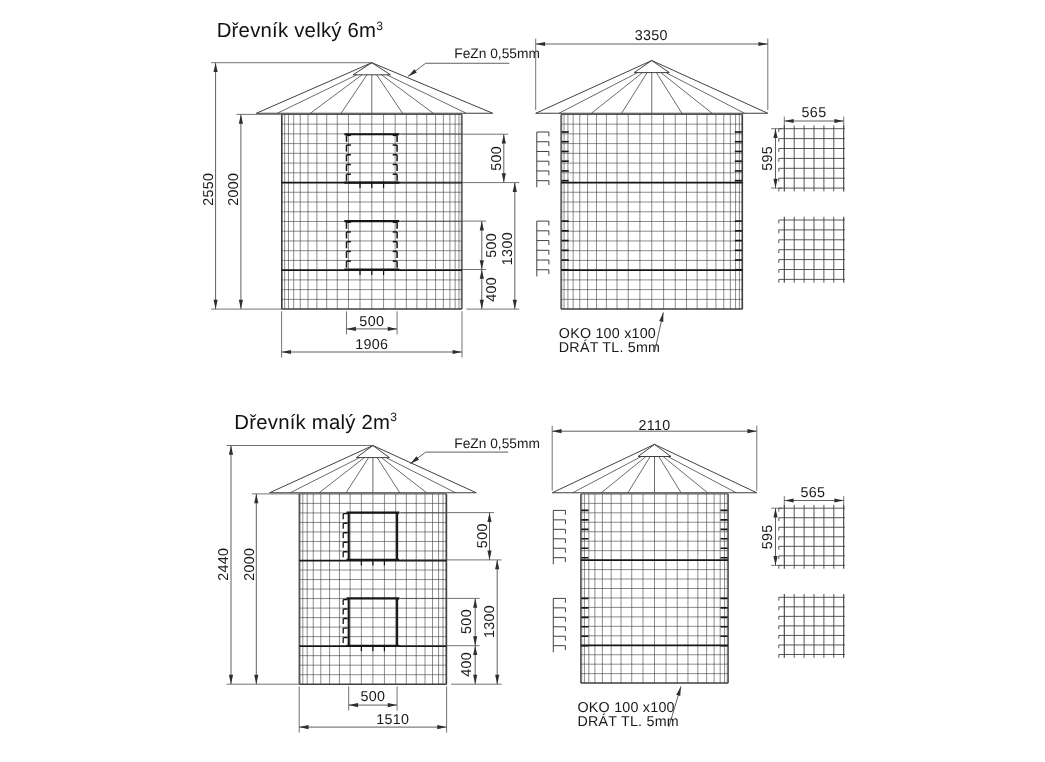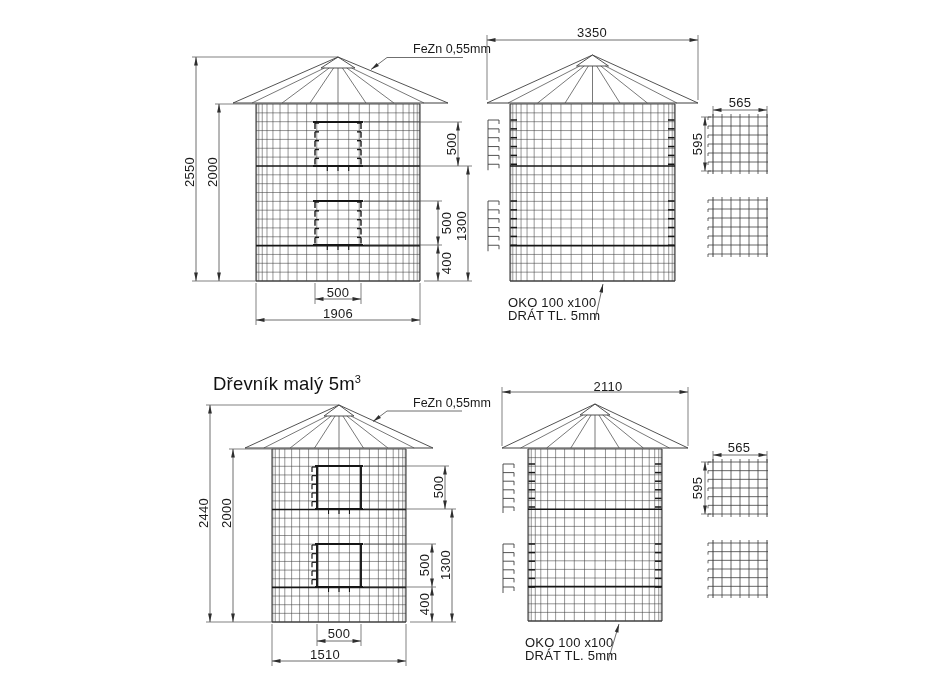--- a/index.html
+++ b/index.html
@@ -631,6 +631,7 @@
       </g>
     </svg>
 
+  <span class="lbl title" style="left:197px;top:17px"><span>Dřevník velký 6m</span><sup>3</sup></span>
   <span class="lbl fez" style="left:389px;top:42px">FeZn 0,55mm</span>
 
   <span class="lbl dim v" style="left:189px;top:172px">2550</span>

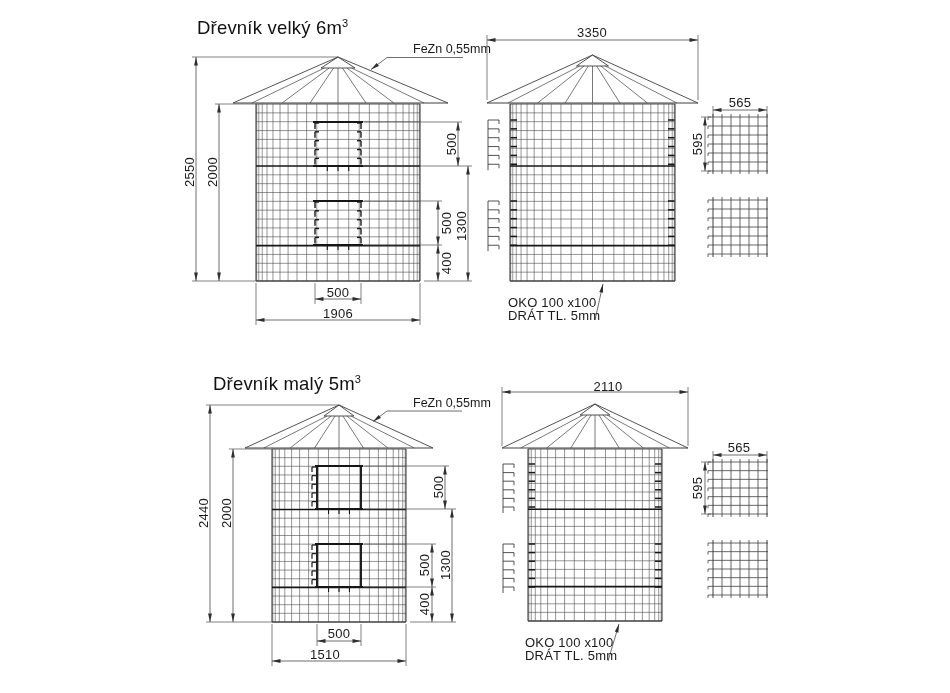--- a/index.html
+++ b/index.html
@@ -649,7 +649,7 @@
   <span class="lbl note" style="left:508px;top:295px">OKO 100 x100</span>
   <span class="lbl note" style="left:508px;top:308px">DRÁT TL. 5mm</span>
 
-  <span class="lbl title" style="left:213px;top:373px"><span>Dřevník malý 5m</span><sup>3</sup></span>
+  <span class="lbl title" style="left:213px;top:373px"><span>Dřevník malý 2m</span><sup>3</sup></span>
   <span class="lbl fez" style="left:389px;top:396px">FeZn 0,55mm</span>
 
   <span class="lbl dim v" style="left:203px;top:513px">2440</span>

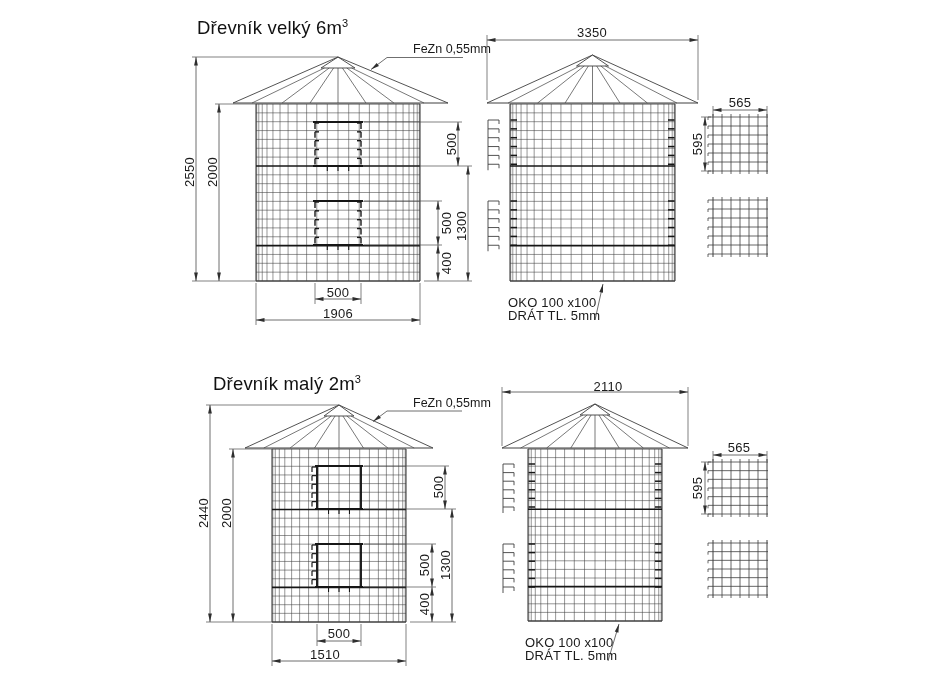--- a/index.html
+++ b/index.html
@@ -660,7 +660,7 @@
   <span class="lbl dim v" style="left:445px;top:565px">1300</span>
   <span class="lbl dim" style="left:339px;top:633px">500</span>
   <span class="lbl dim" style="left:325px;top:654px">1510</span>
-  <span class="lbl dim" style="left:608px;top:386px">2110</span>
+  <span class="lbl dim" style="left:595px;top:386px">2110</span>
   <span class="lbl dim" style="left:739px;top:447px">565</span>
   <span class="lbl dim v" style="left:697px;top:488px">595</span>
 

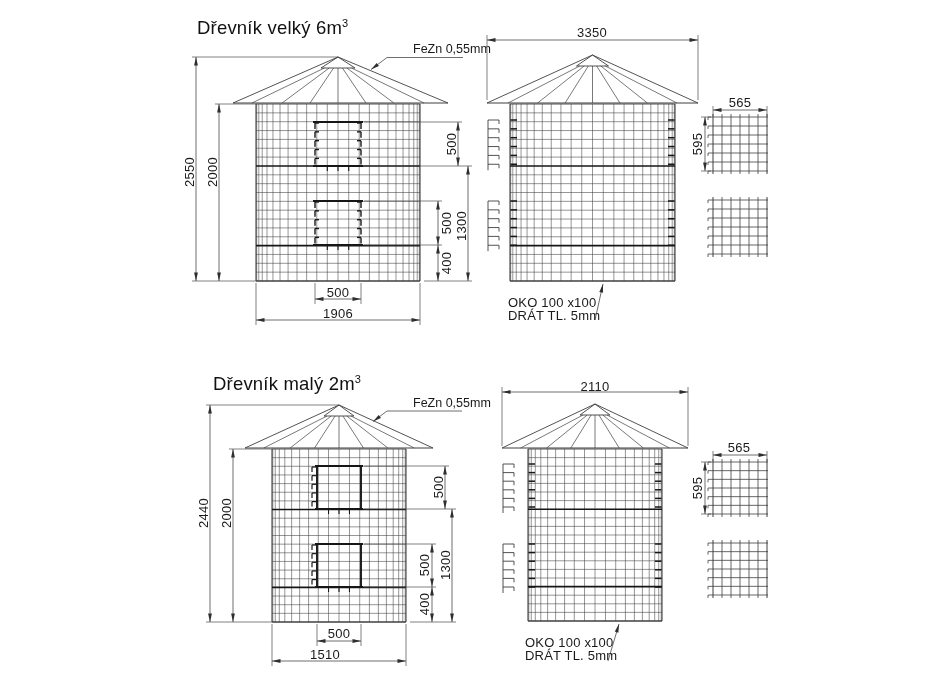--- a/index.html
+++ b/index.html
@@ -659,7 +659,7 @@
   <span class="lbl dim v" style="left:424px;top:604px">400</span>
   <span class="lbl dim v" style="left:445px;top:565px">1300</span>
   <span class="lbl dim" style="left:339px;top:633px">500</span>
-  <span class="lbl dim" style="left:325px;top:654px">1510</span>
+  <span class="lbl dim" style="left:357px;top:654px">1510</span>
   <span class="lbl dim" style="left:595px;top:386px">2110</span>
   <span class="lbl dim" style="left:739px;top:447px">565</span>
   <span class="lbl dim v" style="left:697px;top:488px">595</span>

